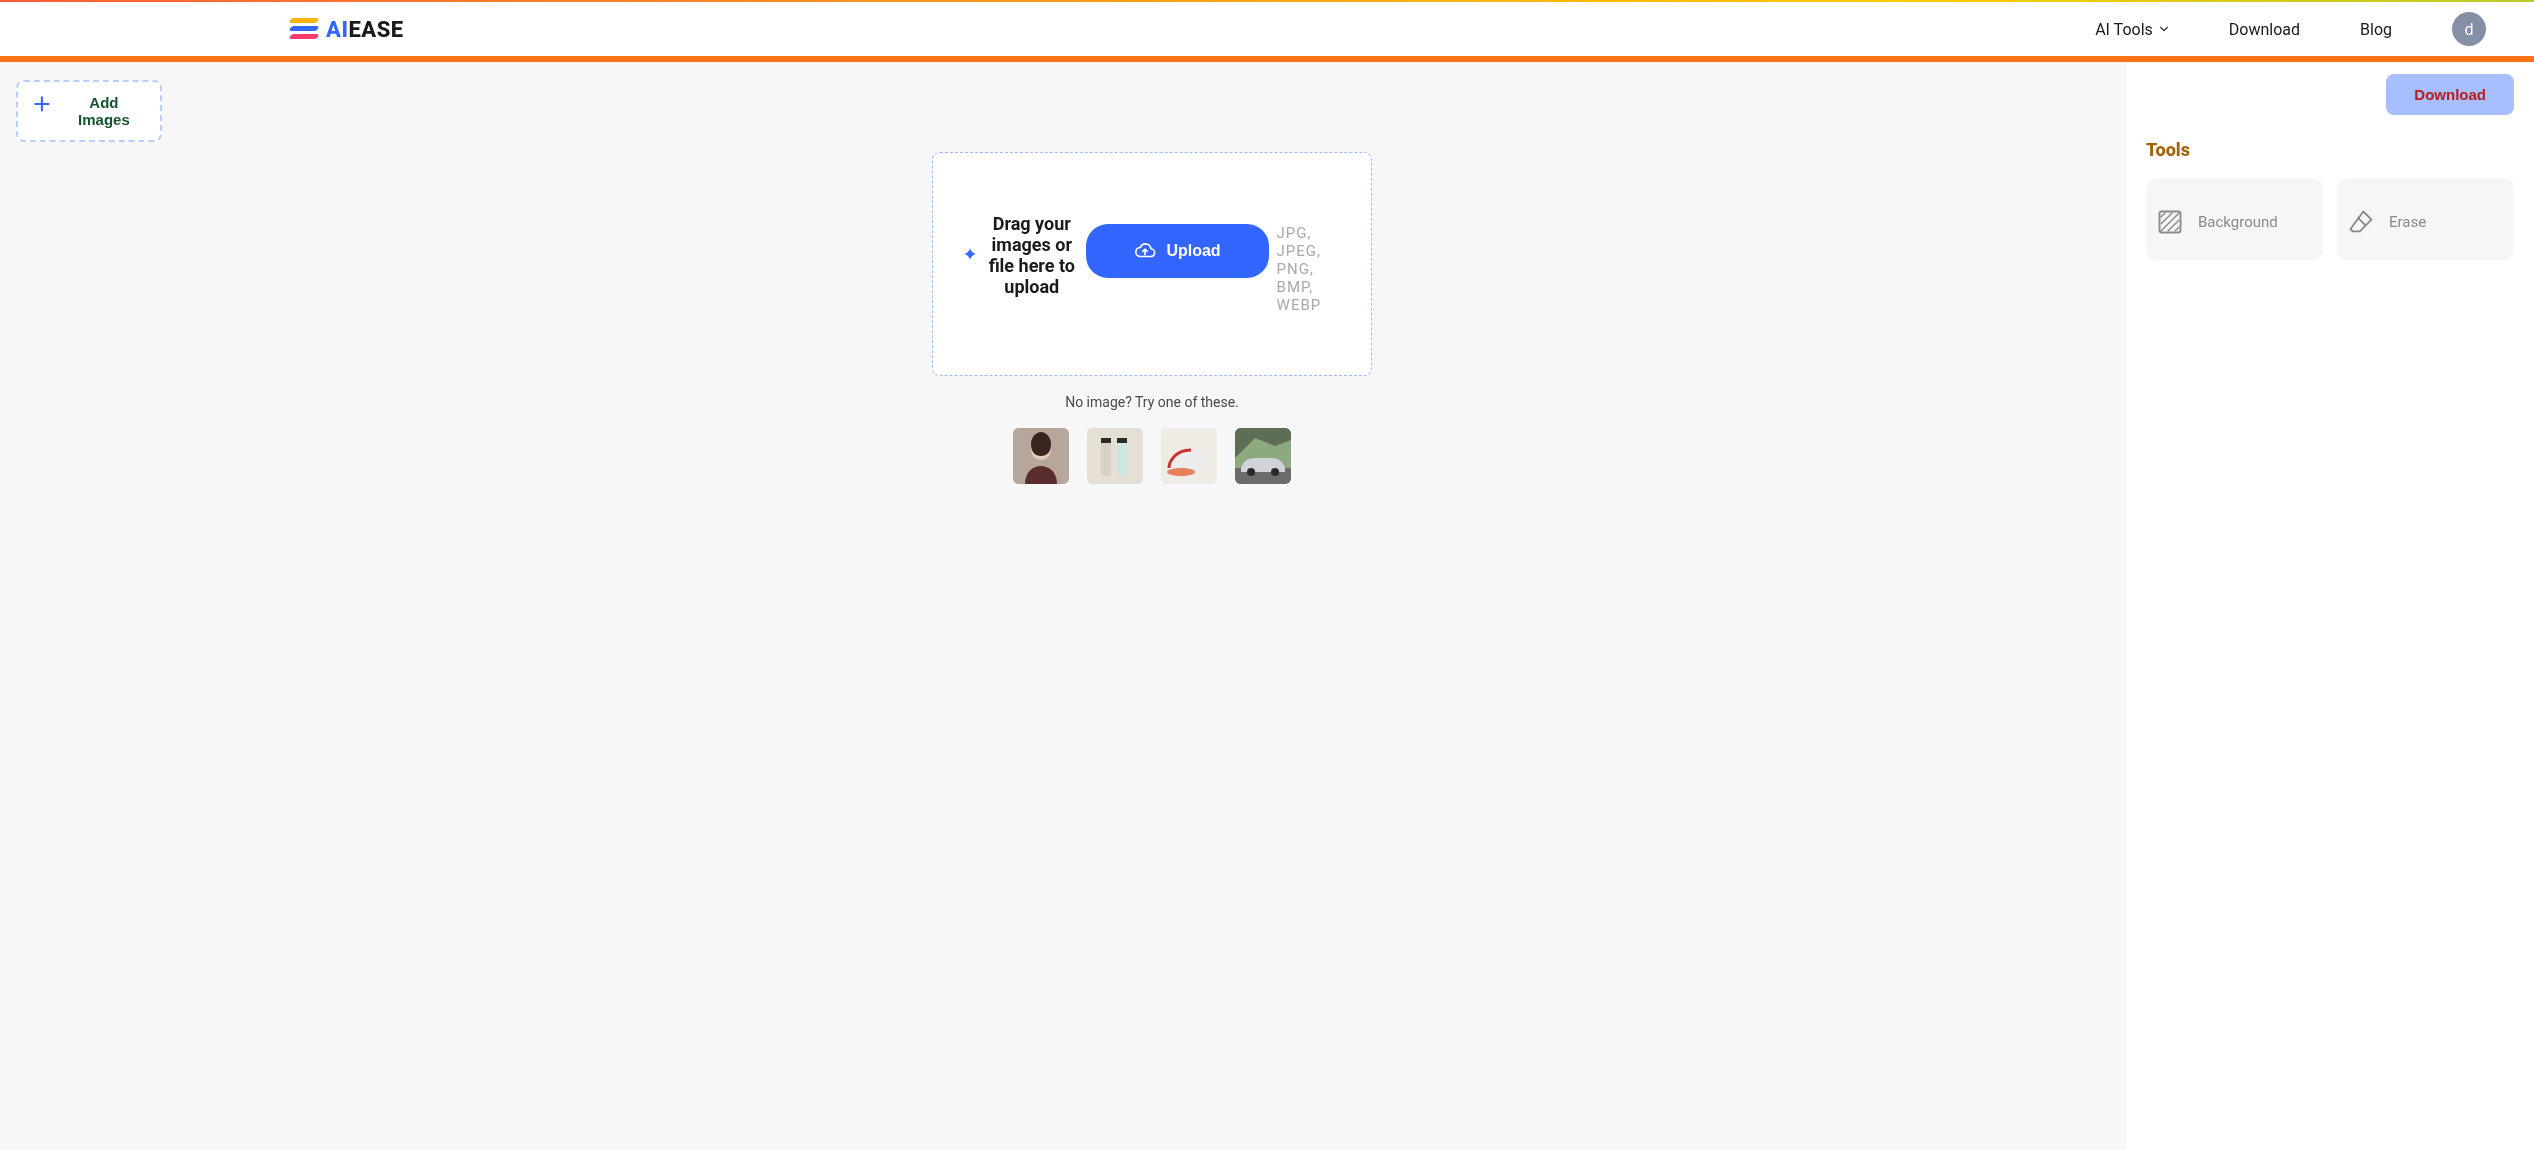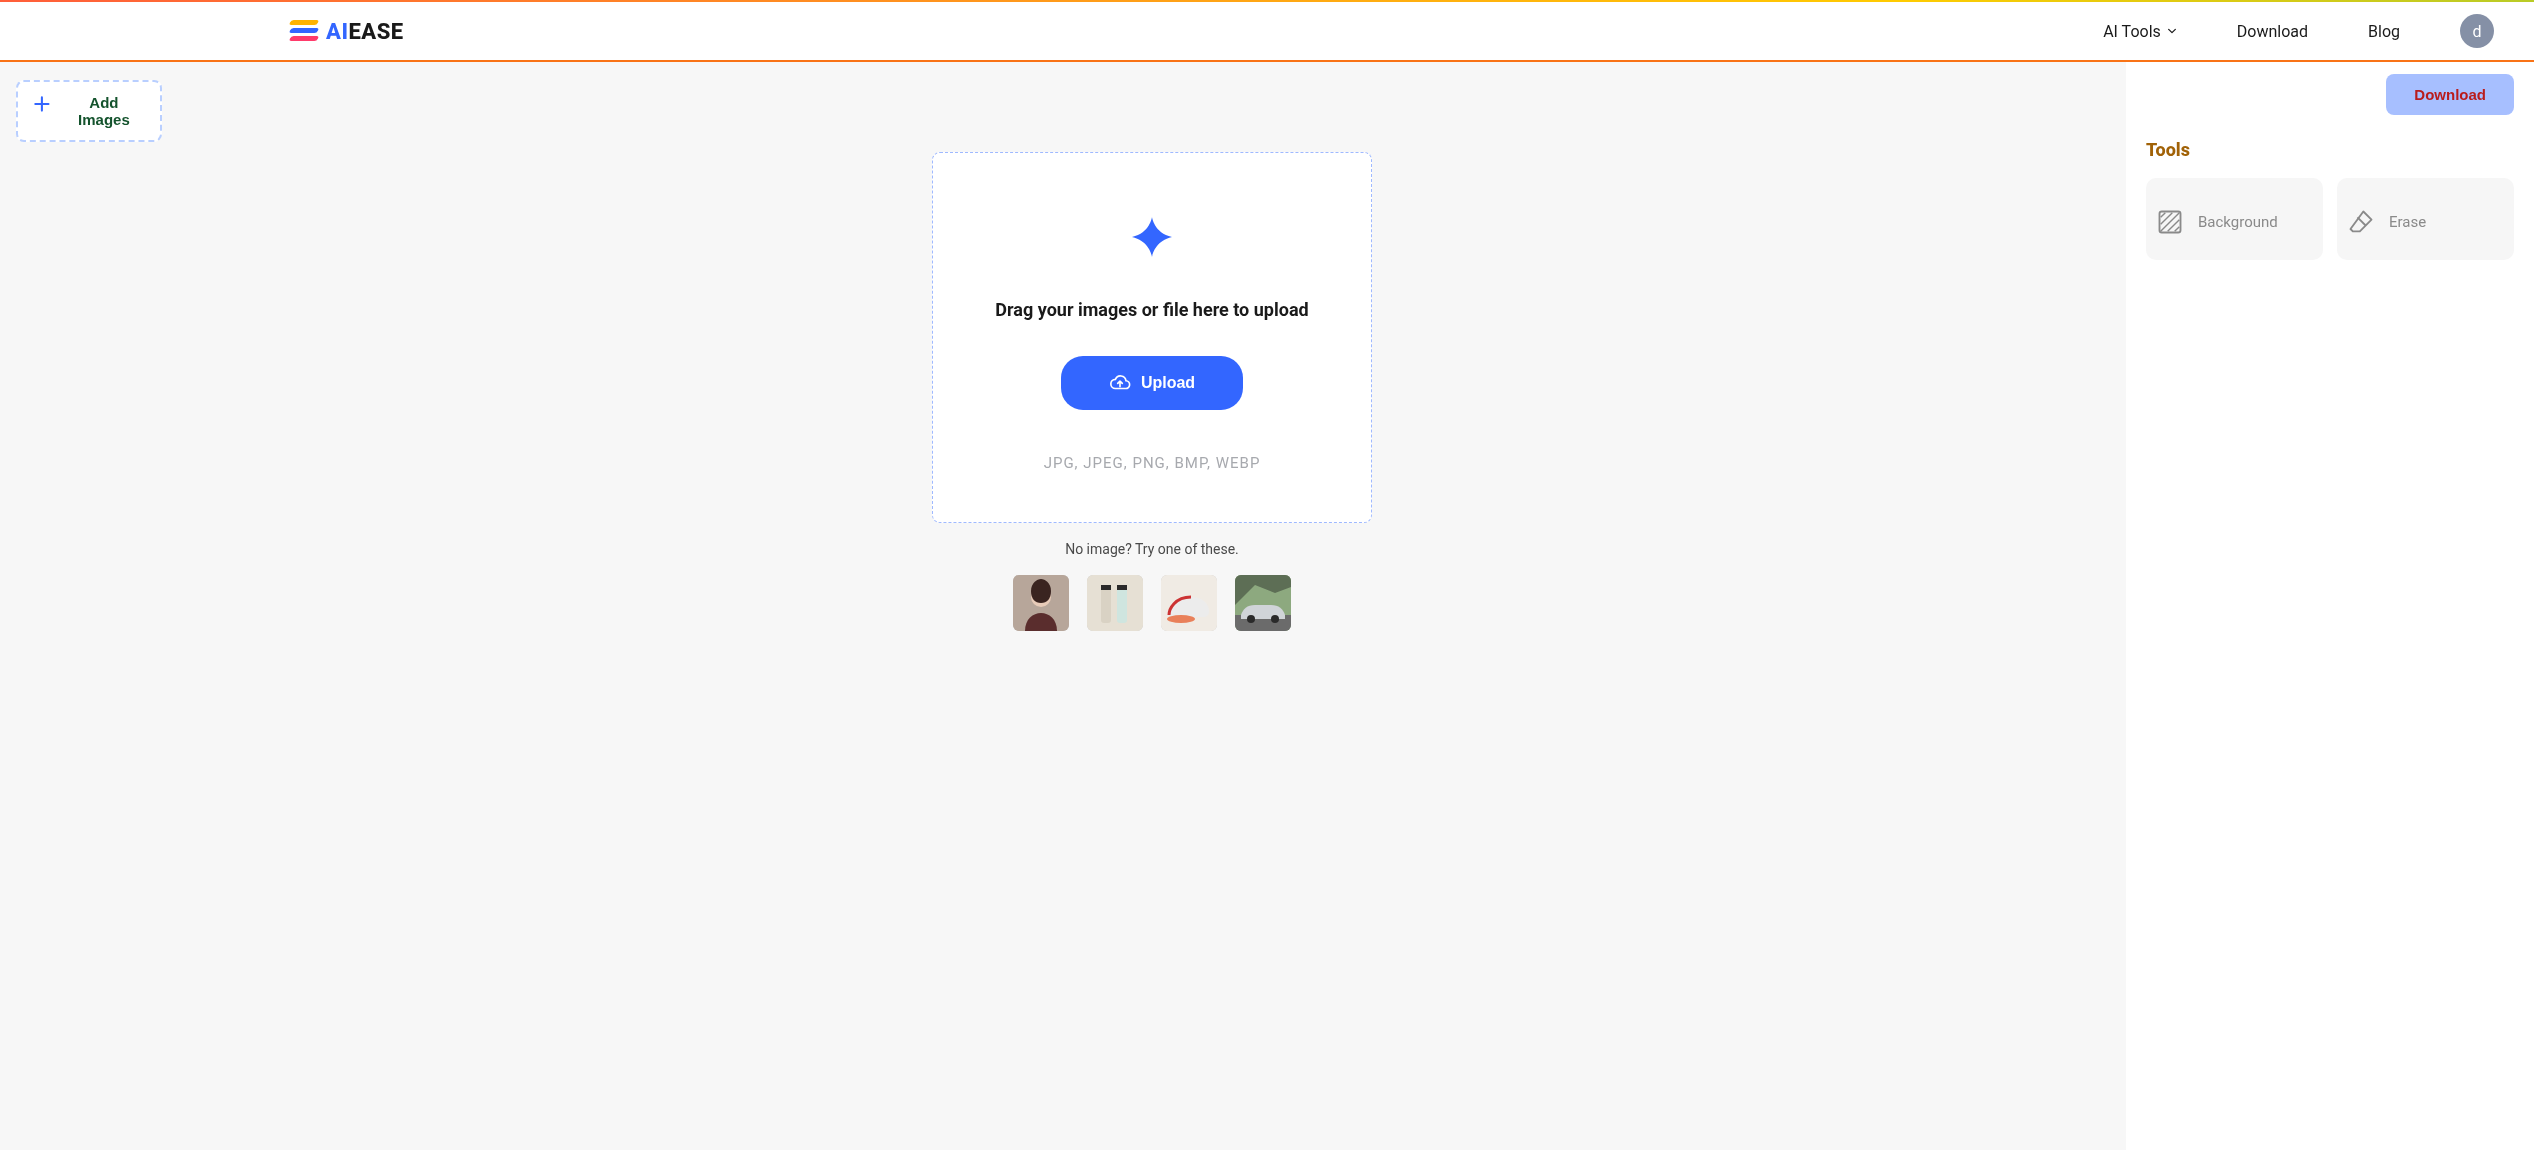--- a/index.html
+++ b/index.html
@@ -11,10 +11,10 @@
   .header {
     background:#fff;
     height:60px;
-    border-bottom:2px solid #f97316;
+    border-bottom:6px solid #f97316;
     display:flex;
     align-items:center;
-    padding:0 16px 0 290px;
+    padding:0 24px 0 290px;
     position:relative;
   }
   .logo { display:flex; align-items:center; gap:8px; font-weight:800; font-size:22px; letter-spacing:0.5px; }

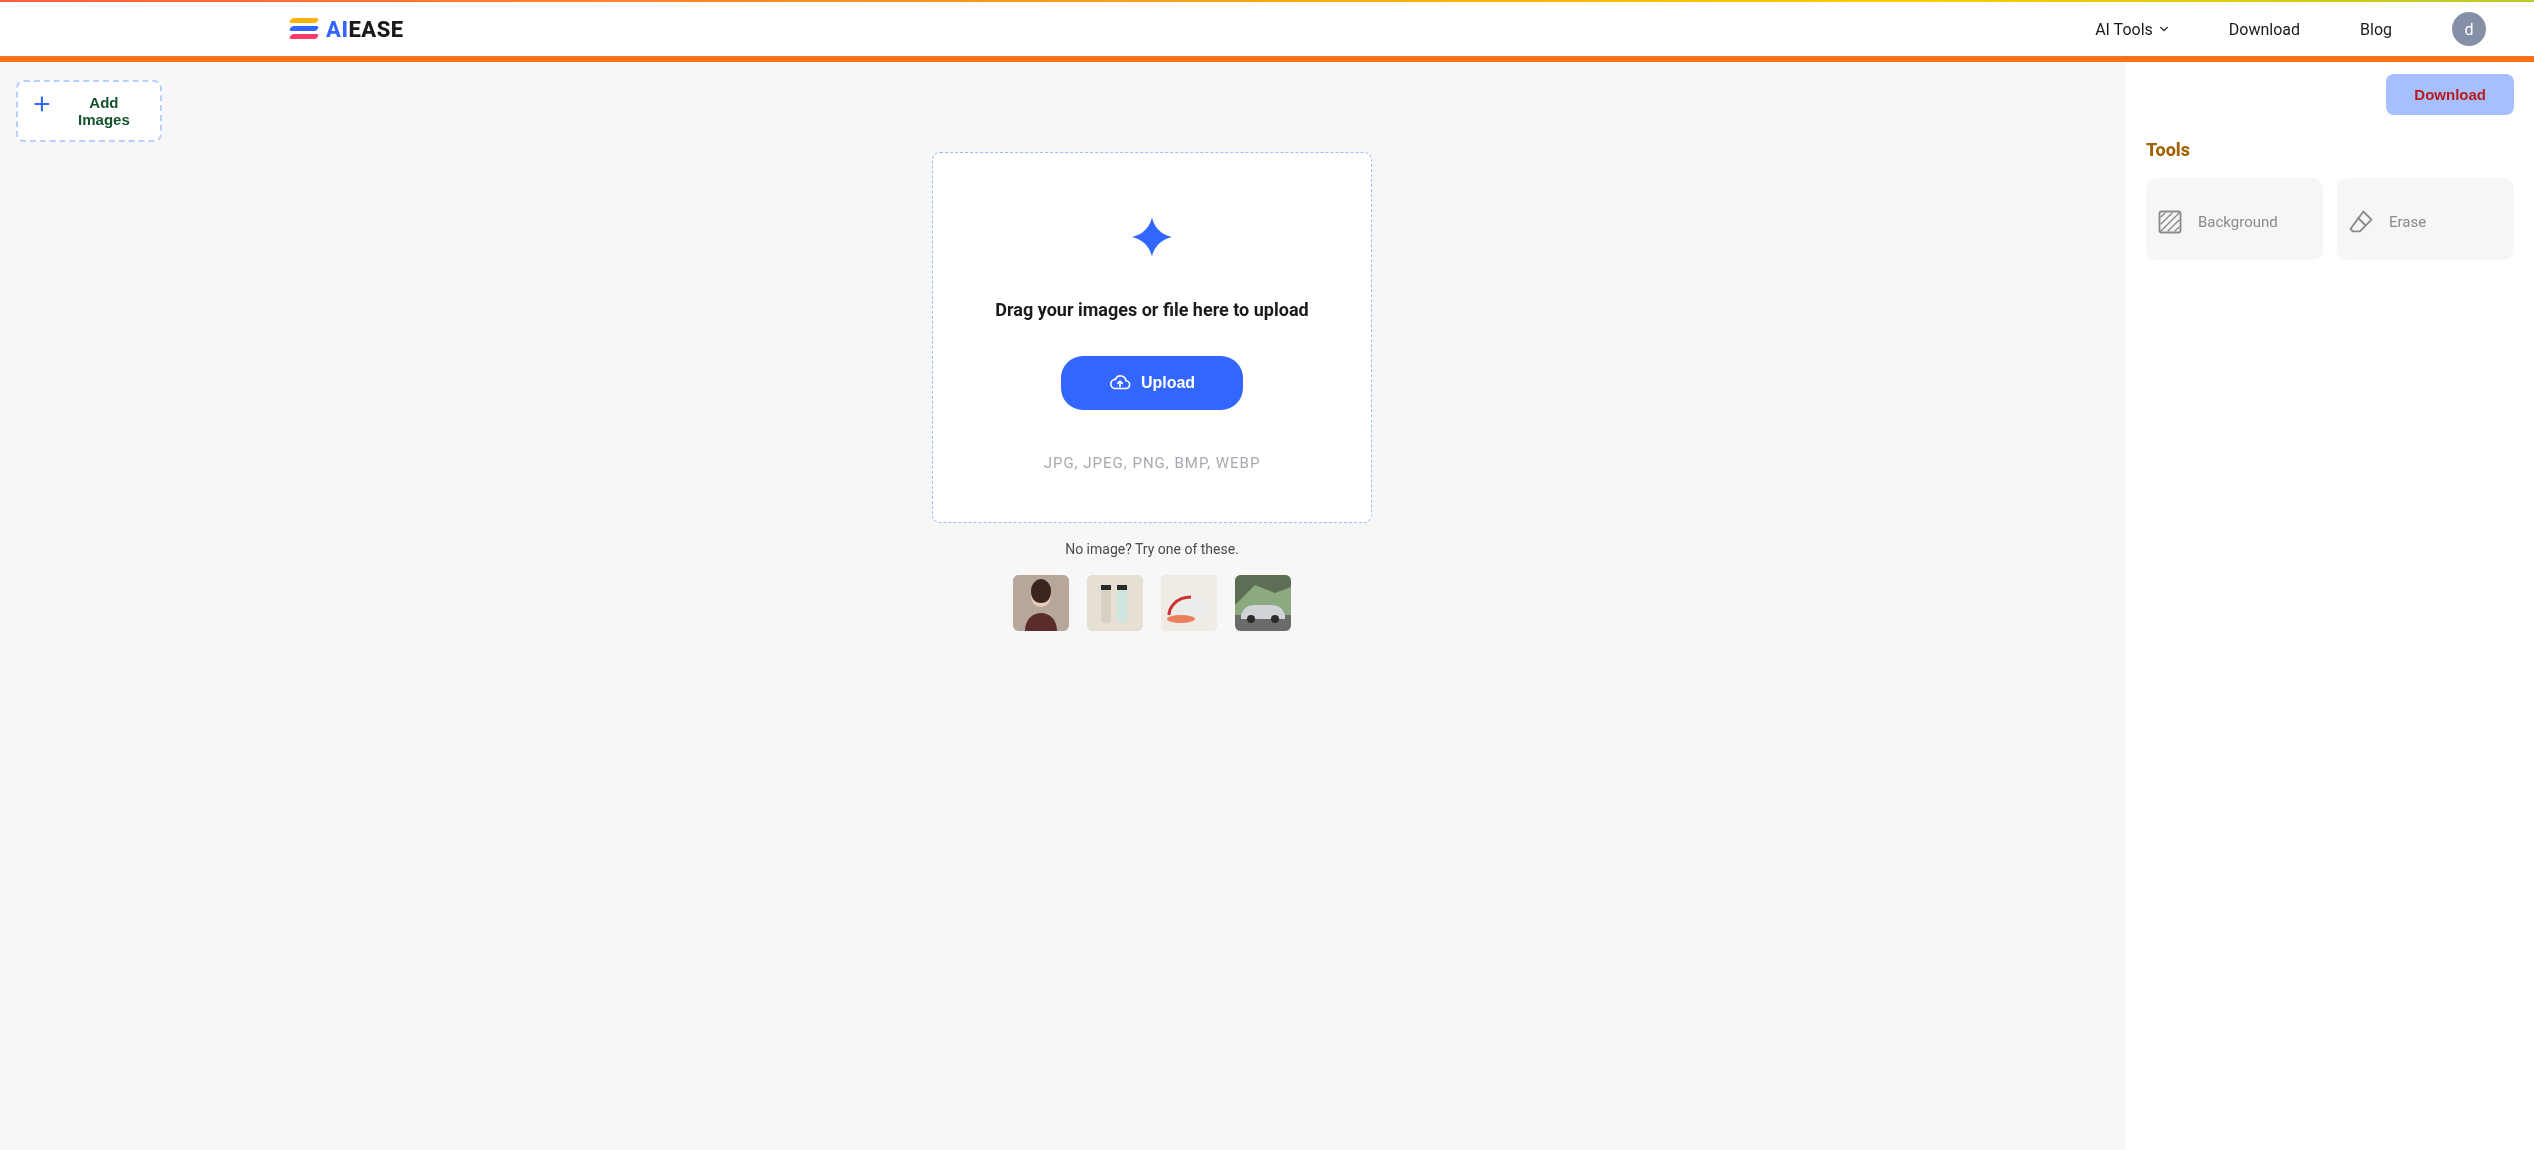--- a/index.html
+++ b/index.html
@@ -65,7 +65,7 @@
     border:1.5px dashed #9fb9ff;
     border-radius:8px;
     padding:60px 30px 50px;
-    display:flex; flex-direction:column; align-items:center;gap:8px;
+    display:flex; flex-direction:row; align-items:center;gap:8px;
   }
   .big-plus { width:48px; height:48px; margin-bottom:30px; }
   .drop-title { font-size:18px; font-weight:700; color:#1a1a1a; margin-bottom:28px; text-align:center; }

